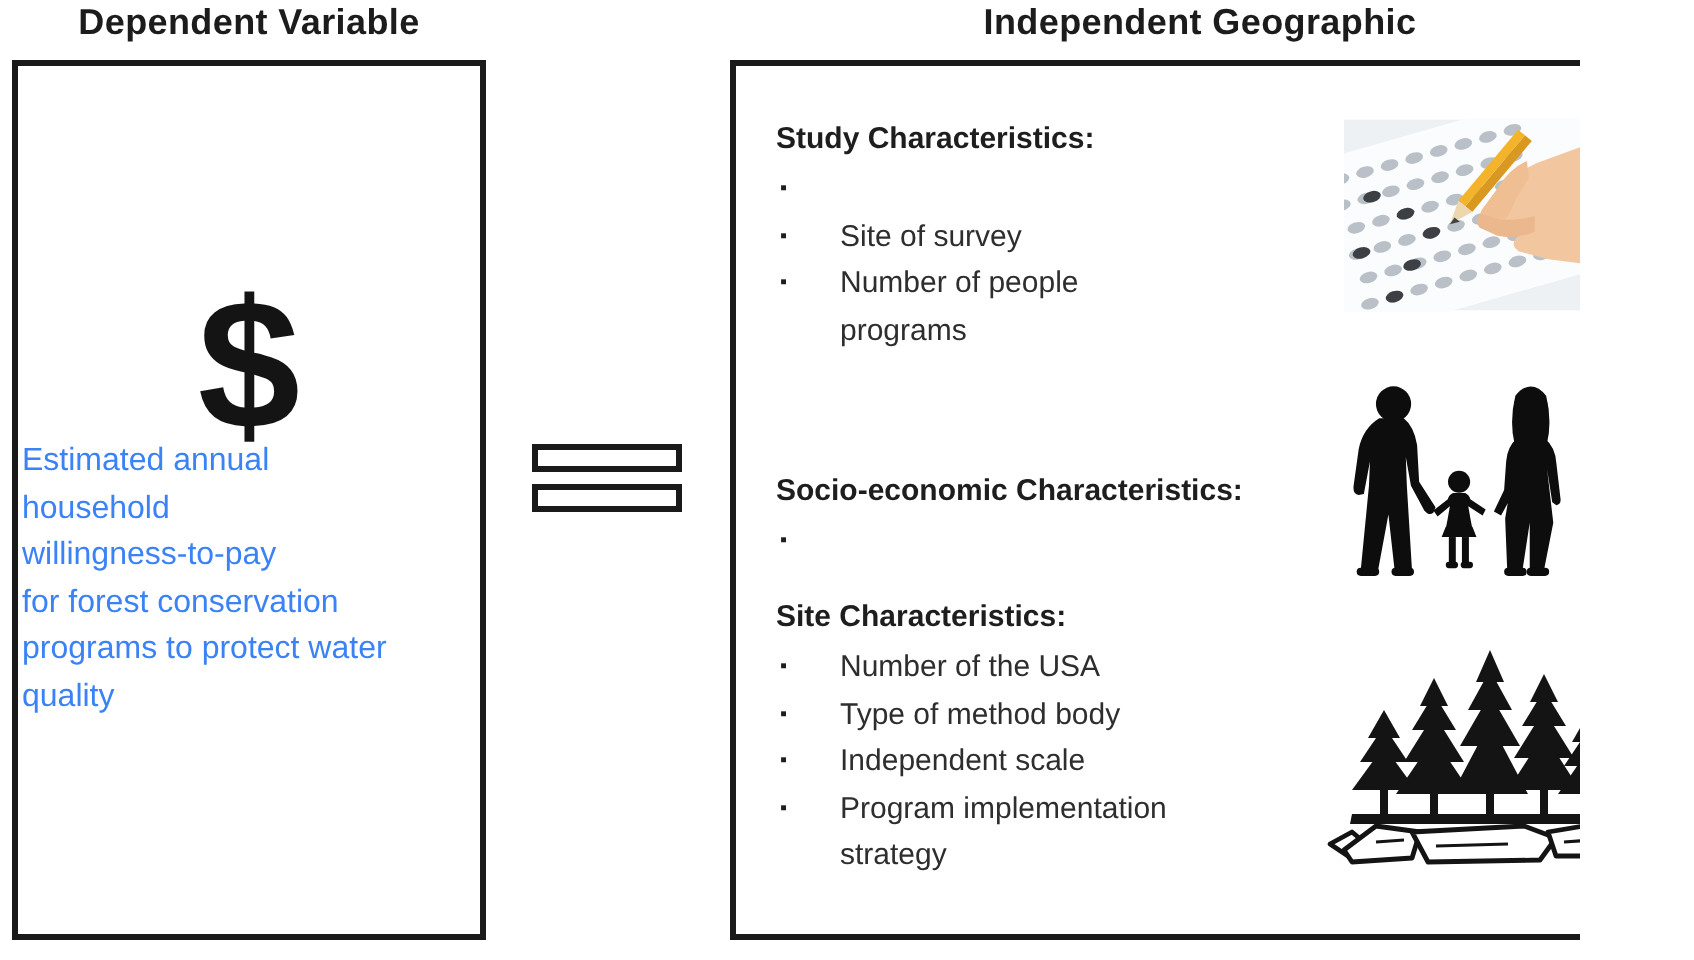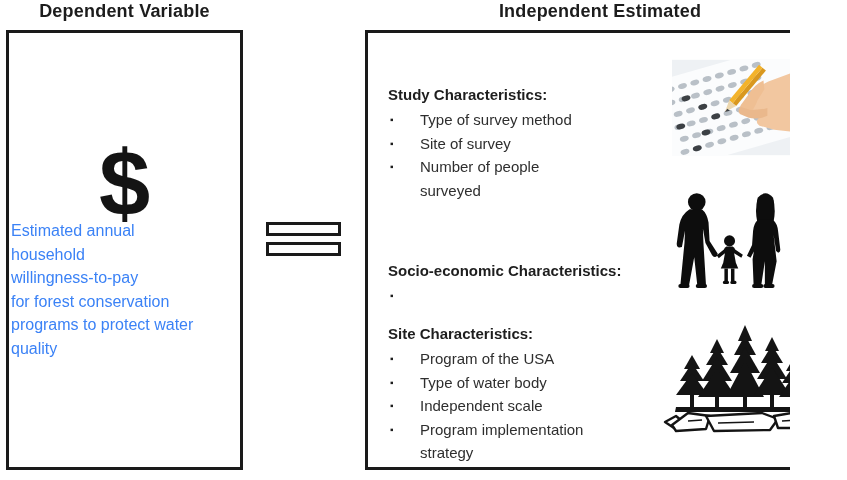--- a/index.html
+++ b/index.html
@@ -107,7 +107,7 @@
 <div class="canvas">
 
   <div class="col-title left">Dependent Variable</div>
-  <div class="col-title right">Independent Estimated</div>
+  <div class="col-title right">Independent Geographic</div>
 
   <div class="box left-box">
     <div class="dollar">$</div>

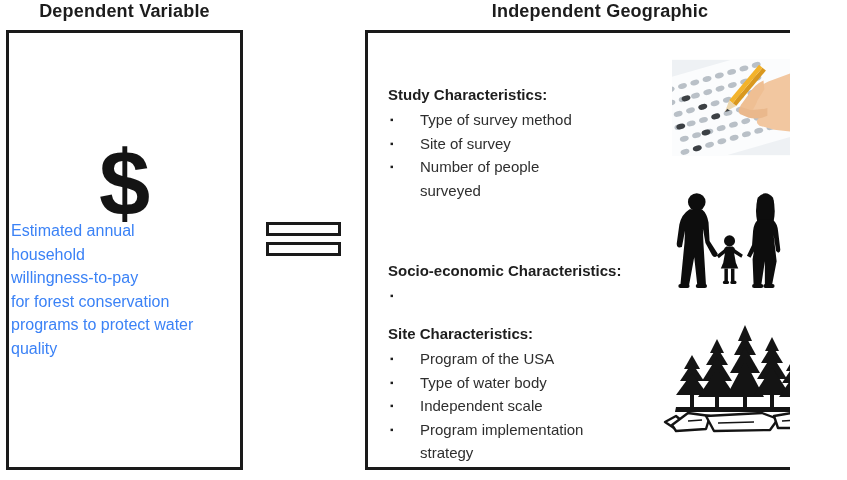--- a/index.html
+++ b/index.html
@@ -66,7 +66,7 @@
   }
 
   
-  .section { position: absolute; left: 20px; width: 300px; margin-top: 25px; }
+  .section { position: absolute; left: 20px; width: 300px; }
   .section-study { top: 28px; }
   .section-socio { top: 204px; }
   .section-site  { top: 267px; }

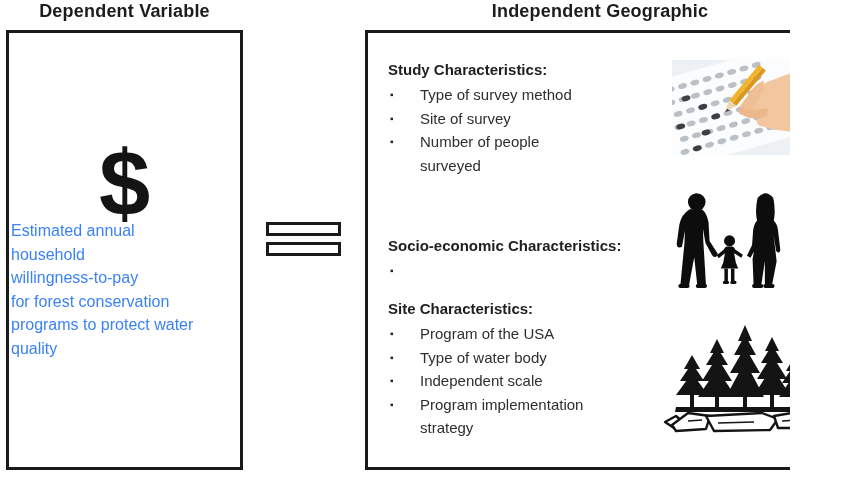--- a/index.html
+++ b/index.html
@@ -131,7 +131,6 @@
       <ul class="bullet-list">
         <li>
           <span class="bullet">▪</span>
-          <span class="item-text">Type of survey method</span>
         </li>
         <li>
           <span class="bullet">▪</span>

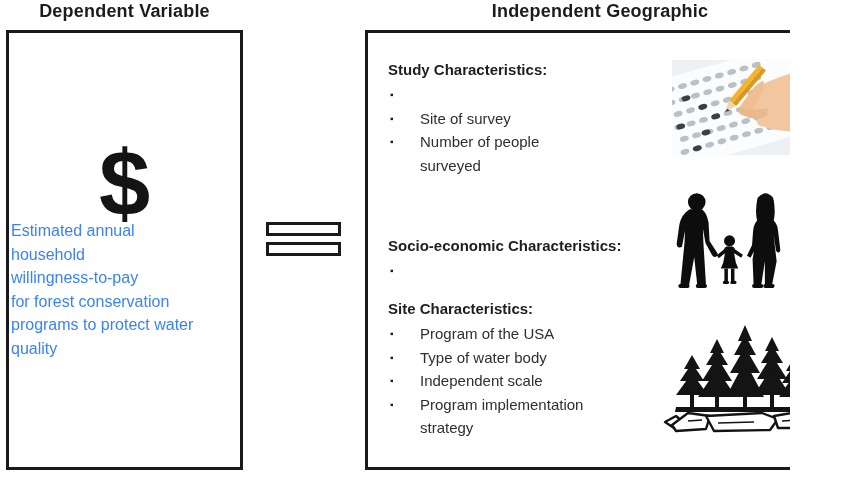--- a/index.html
+++ b/index.html
@@ -139,7 +139,7 @@
         <li>
           <span class="bullet">▪</span>
           <span class="item-text">Number of people
-surveyed</span>
+programs</span>
         </li>
       </ul>
     </div>

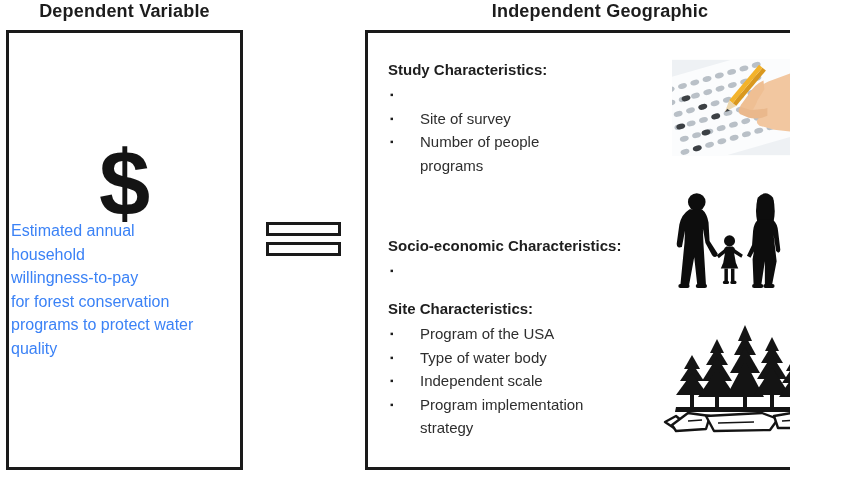--- a/index.html
+++ b/index.html
@@ -158,7 +158,7 @@
       <ul class="bullet-list">
         <li>
           <span class="bullet">▪</span>
-          <span class="item-text">Program of the USA</span>
+          <span class="item-text">Number of the USA</span>
         </li>
         <li>
           <span class="bullet">▪</span>

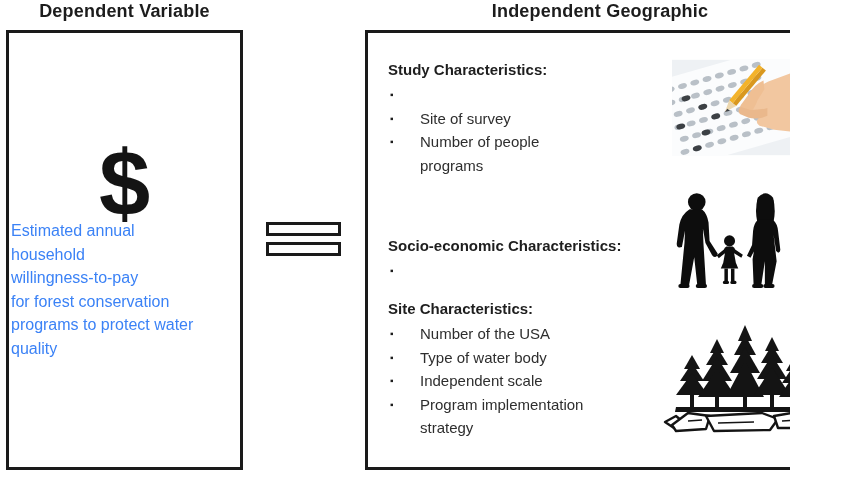--- a/index.html
+++ b/index.html
@@ -162,7 +162,7 @@
         </li>
         <li>
           <span class="bullet">▪</span>
-          <span class="item-text">Type of water body</span>
+          <span class="item-text">Type of method body</span>
         </li>
         <li>
           <span class="bullet">▪</span>

